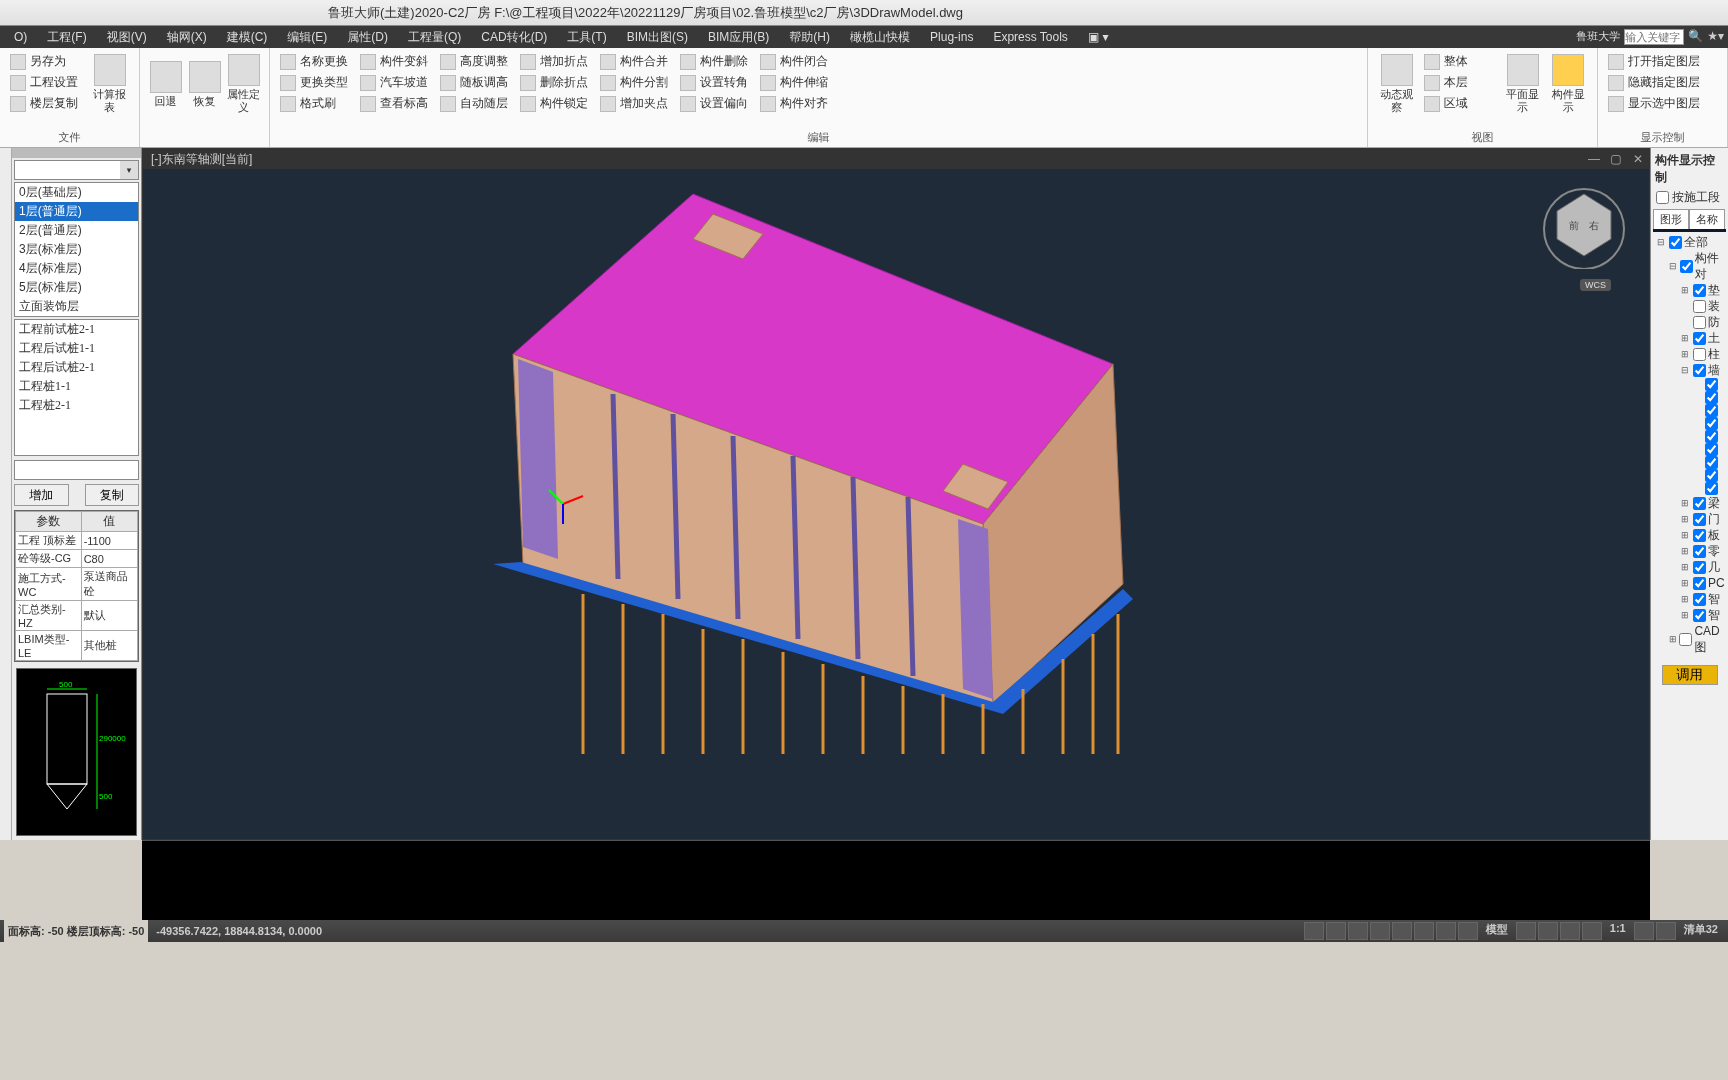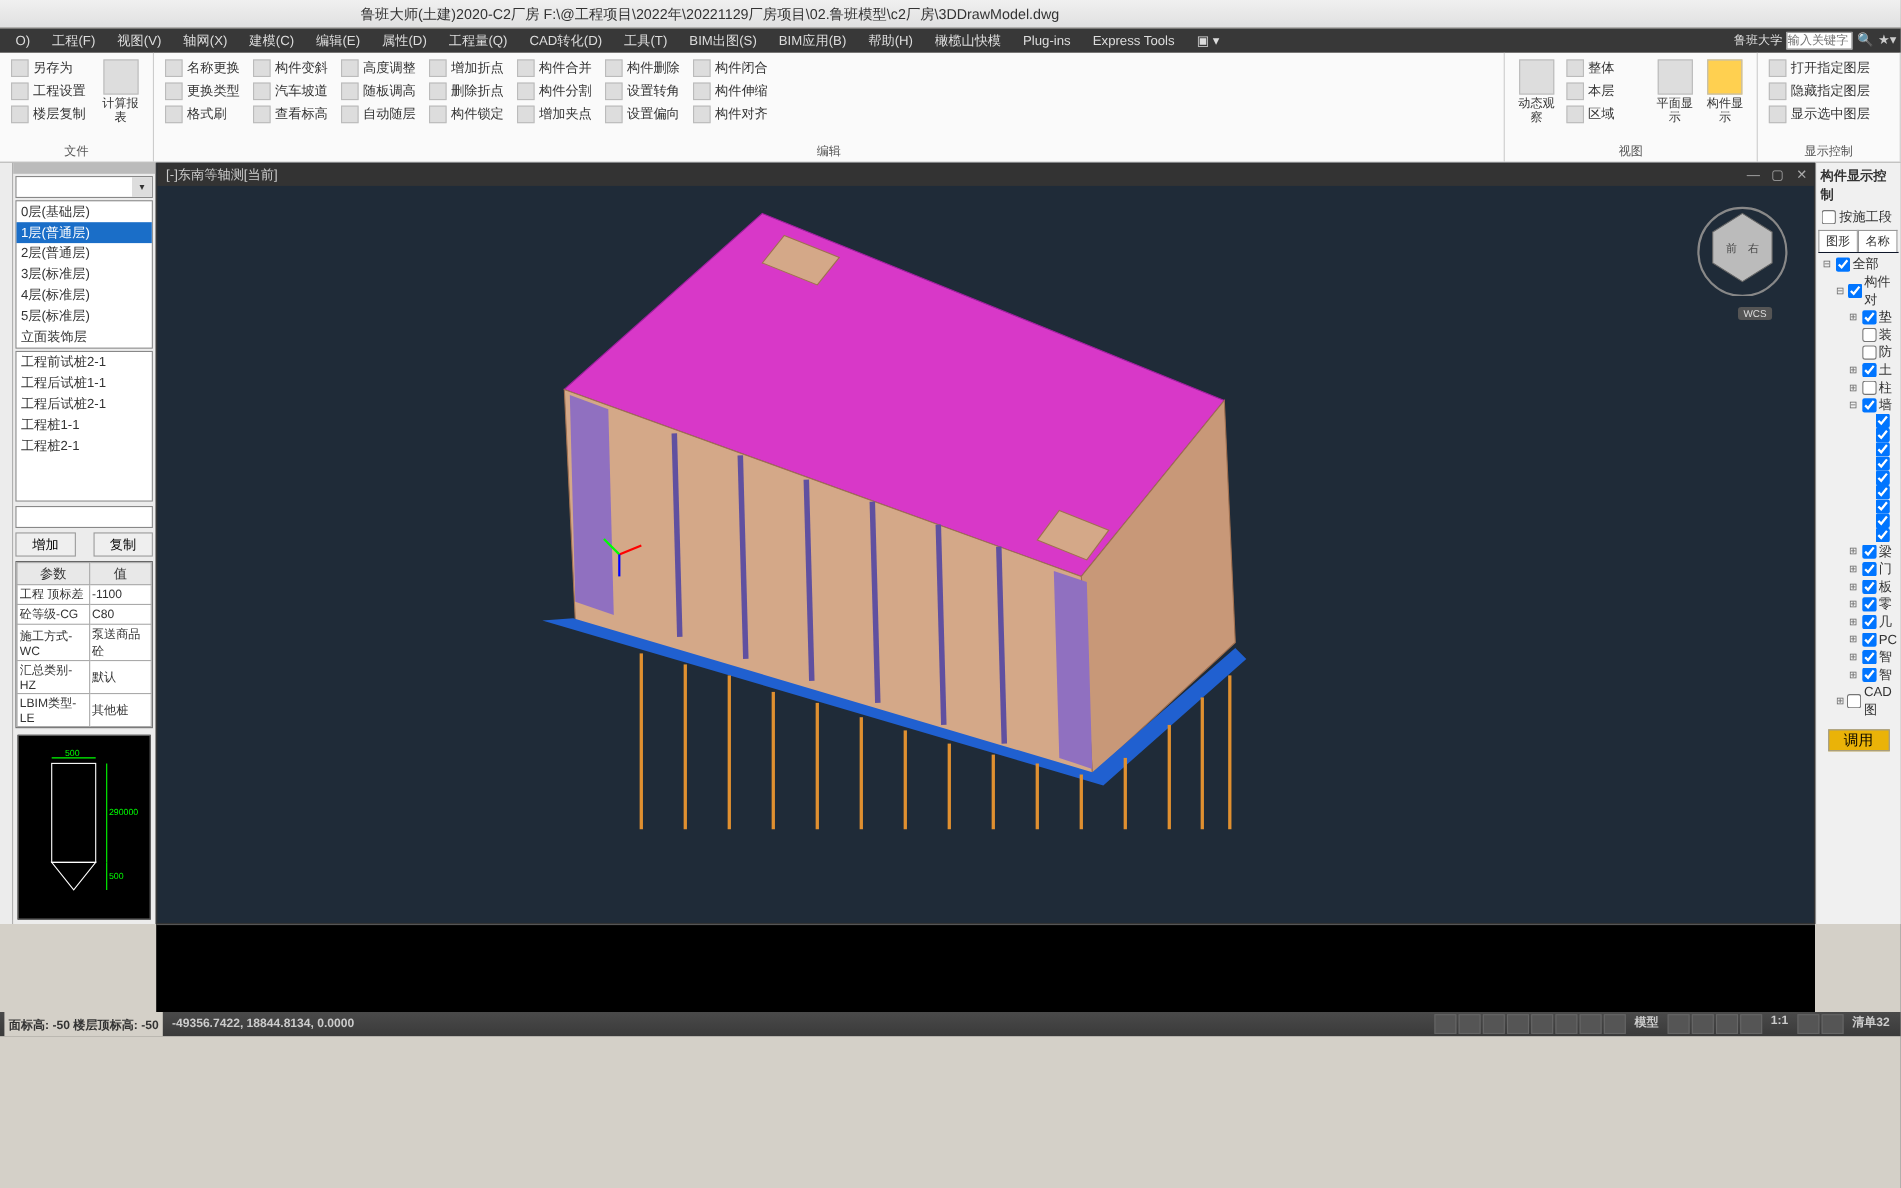--- a/index.html
+++ b/index.html
@@ -135,6 +135,22 @@
         </div>
     </div>
     <div class="group-label">文件</div>
+  </div>
+  <div class="ribbon-group" style="width:130px">
+    <div class="ribbon-group-big">
+      <div class="big-btn">
+          <span class="icon"></span>
+          <span>回退</span>
+        </div>
+      <div class="big-btn">
+          <span class="icon"></span>
+          <span>恢复</span>
+        </div>
+      <div class="big-btn">
+          <span class="icon"></span>
+          <span>属性定义</span>
+        </div>
+    </div>
   </div>
   <div class="ribbon-group" style="flex:1">
     <div style="display:flex">

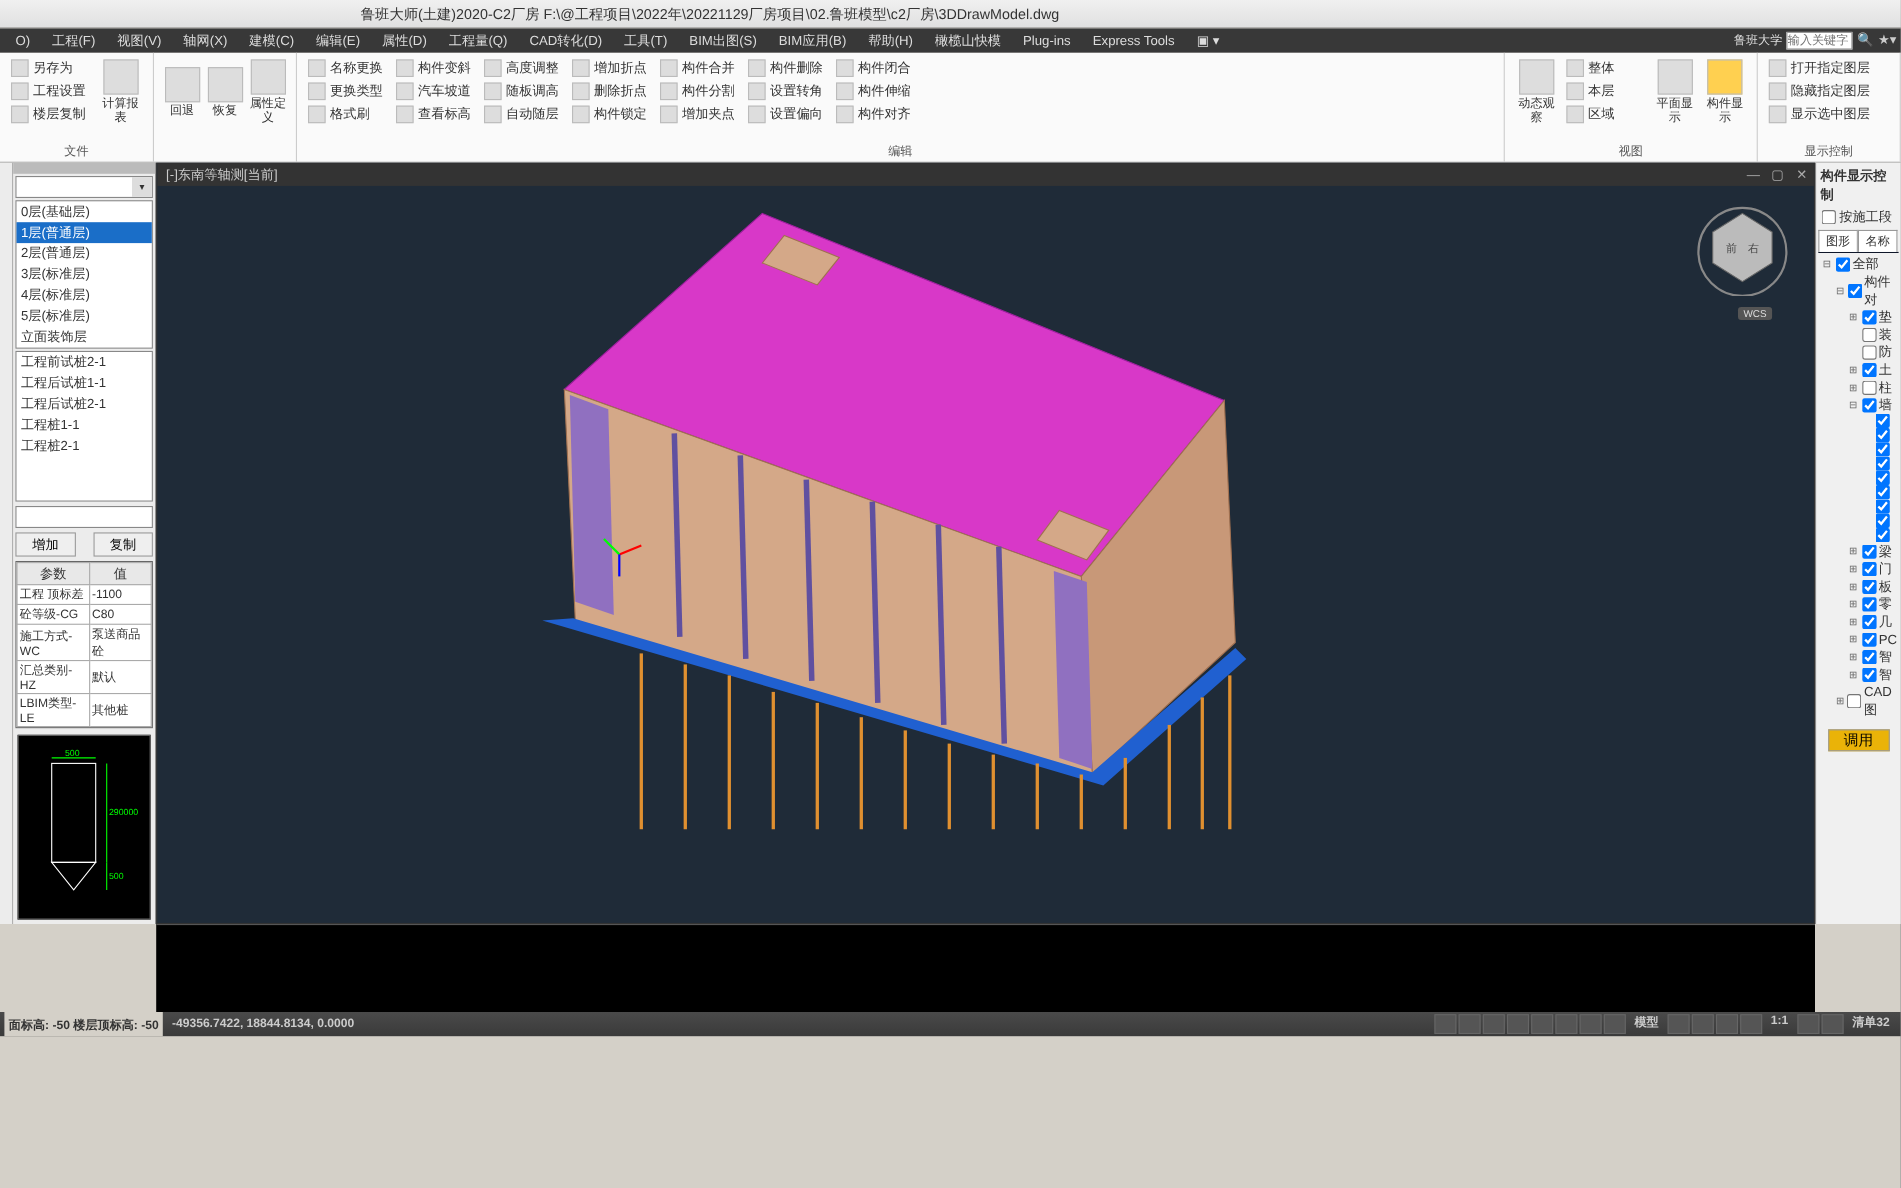--- a/index.html
+++ b/index.html
@@ -56,7 +56,7 @@
 .right-title { font-weight: bold; padding: 2px; }
 .r-check { display: flex; align-items: center; padding: 1px 0; }
 .r-check input { margin: 0 3px; }
-.tab-row { display: flex; border-bottom: 1px solid #0f172a; margin: 2px 0;}
+.tab-row { display: flex; border-bottom: 3px solid #0f172a; margin: 2px 0;}
 .tab-row span { padding: 2px 6px; border: 1px solid #999; border-bottom: none; background: #fff; font-size: 11px;}
 .tree-node { display: flex; align-items: center; padding-left: 4px; font-size: 12px; line-height: 16px;}
 .tree-node .exp { width: 10px; font-size: 9px; color: #666;}

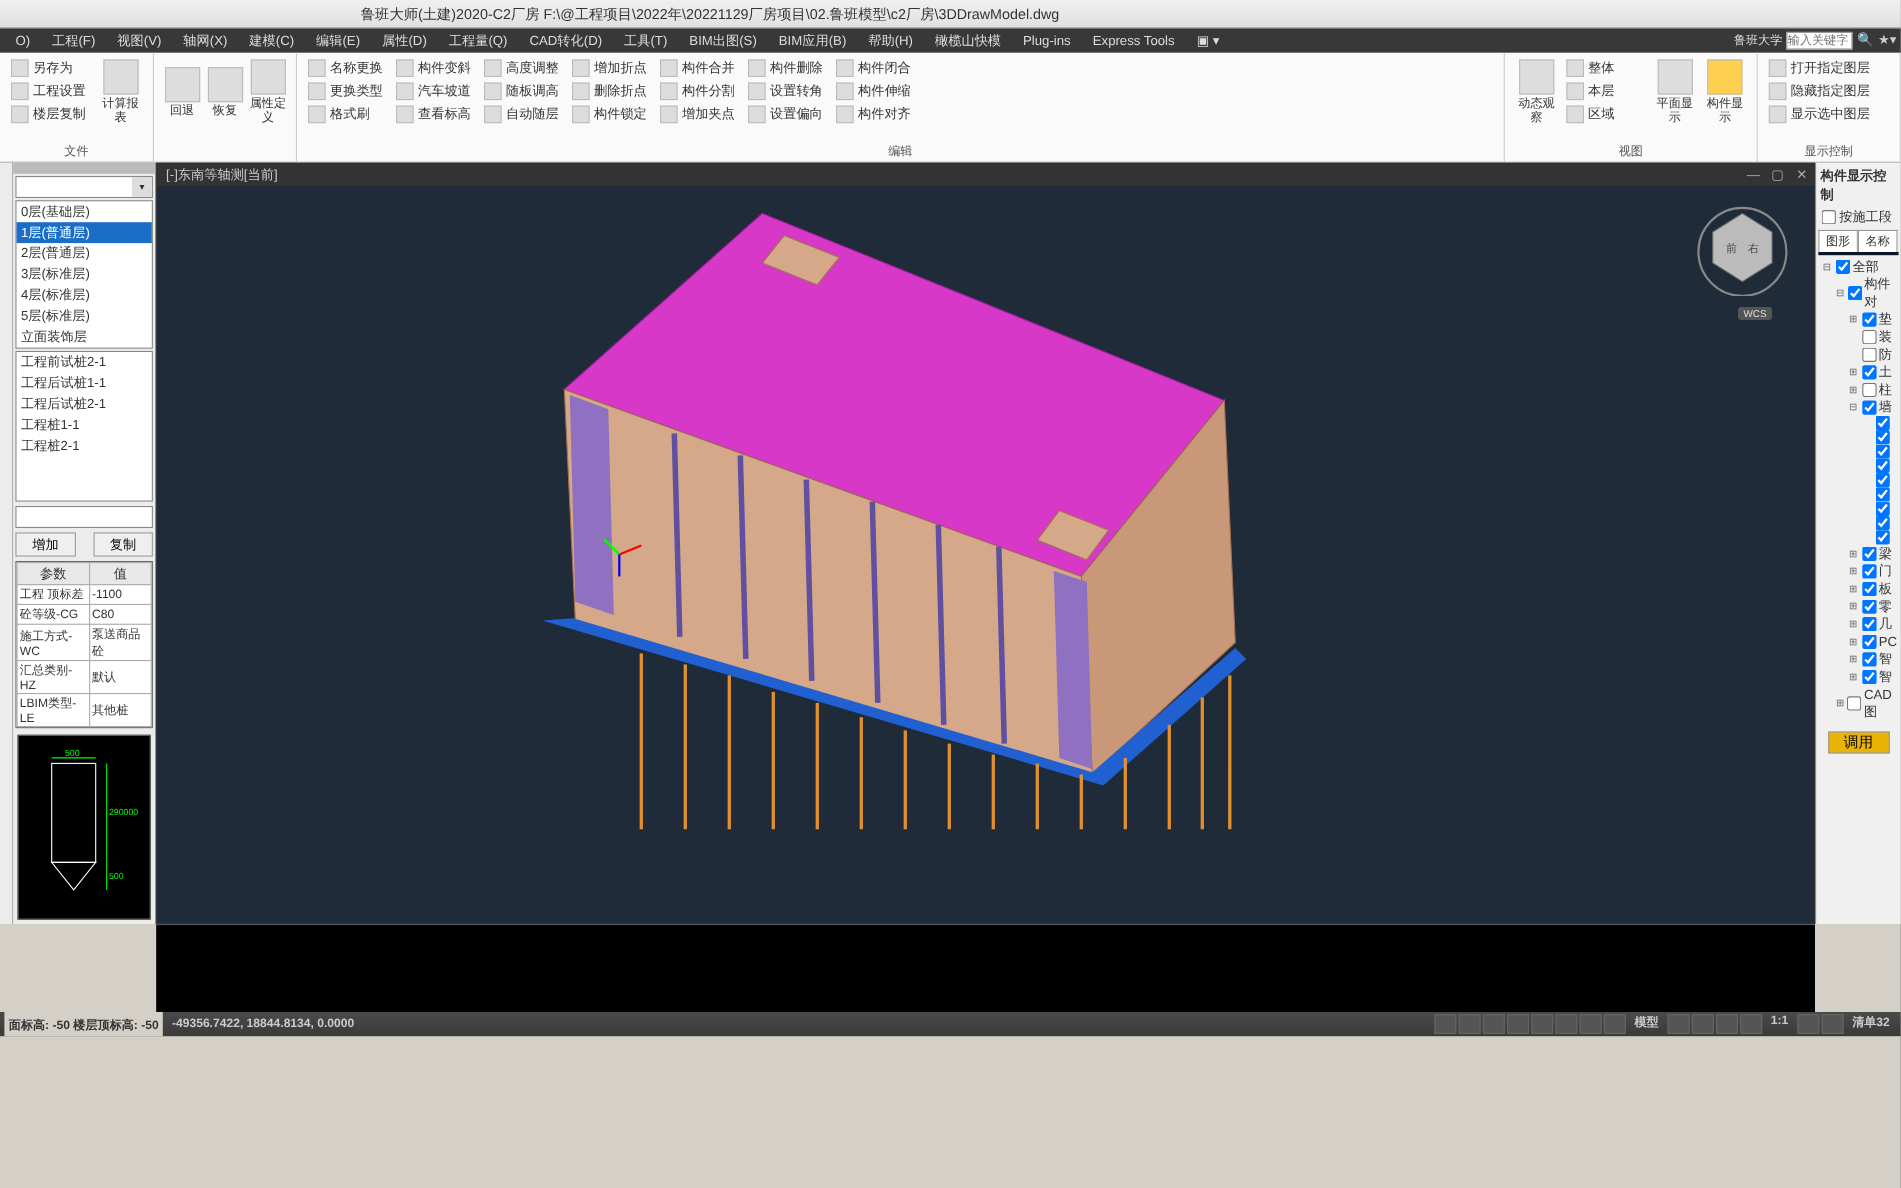--- a/index.html
+++ b/index.html
@@ -35,7 +35,7 @@
 .dropdown-item { padding: 1px 4px; font-size: 12px; cursor: pointer; }
 .dropdown-item.selected { background: #1a6ec8; color: #fff; }
 .tree-list { flex: 1; margin: 2px; border: 1px solid #888; background: #fff; overflow: auto; }
-.tree-item { padding: 1px 4px; font-size: 12px; }
+.tree-item { padding: 1px 4px; font-size: 12px; font-family: Liberation Serif, serif; }
 .search-box { height: 20px; margin: 2px; border: 1px solid #888; background: #fff; }
 .btn-row { display: flex; gap: 16px; padding: 2px; }
 .btn-row button { flex: 1; height: 22px; font-size: 12px; background: #efefef; border: 1px solid #999; cursor: pointer; }

